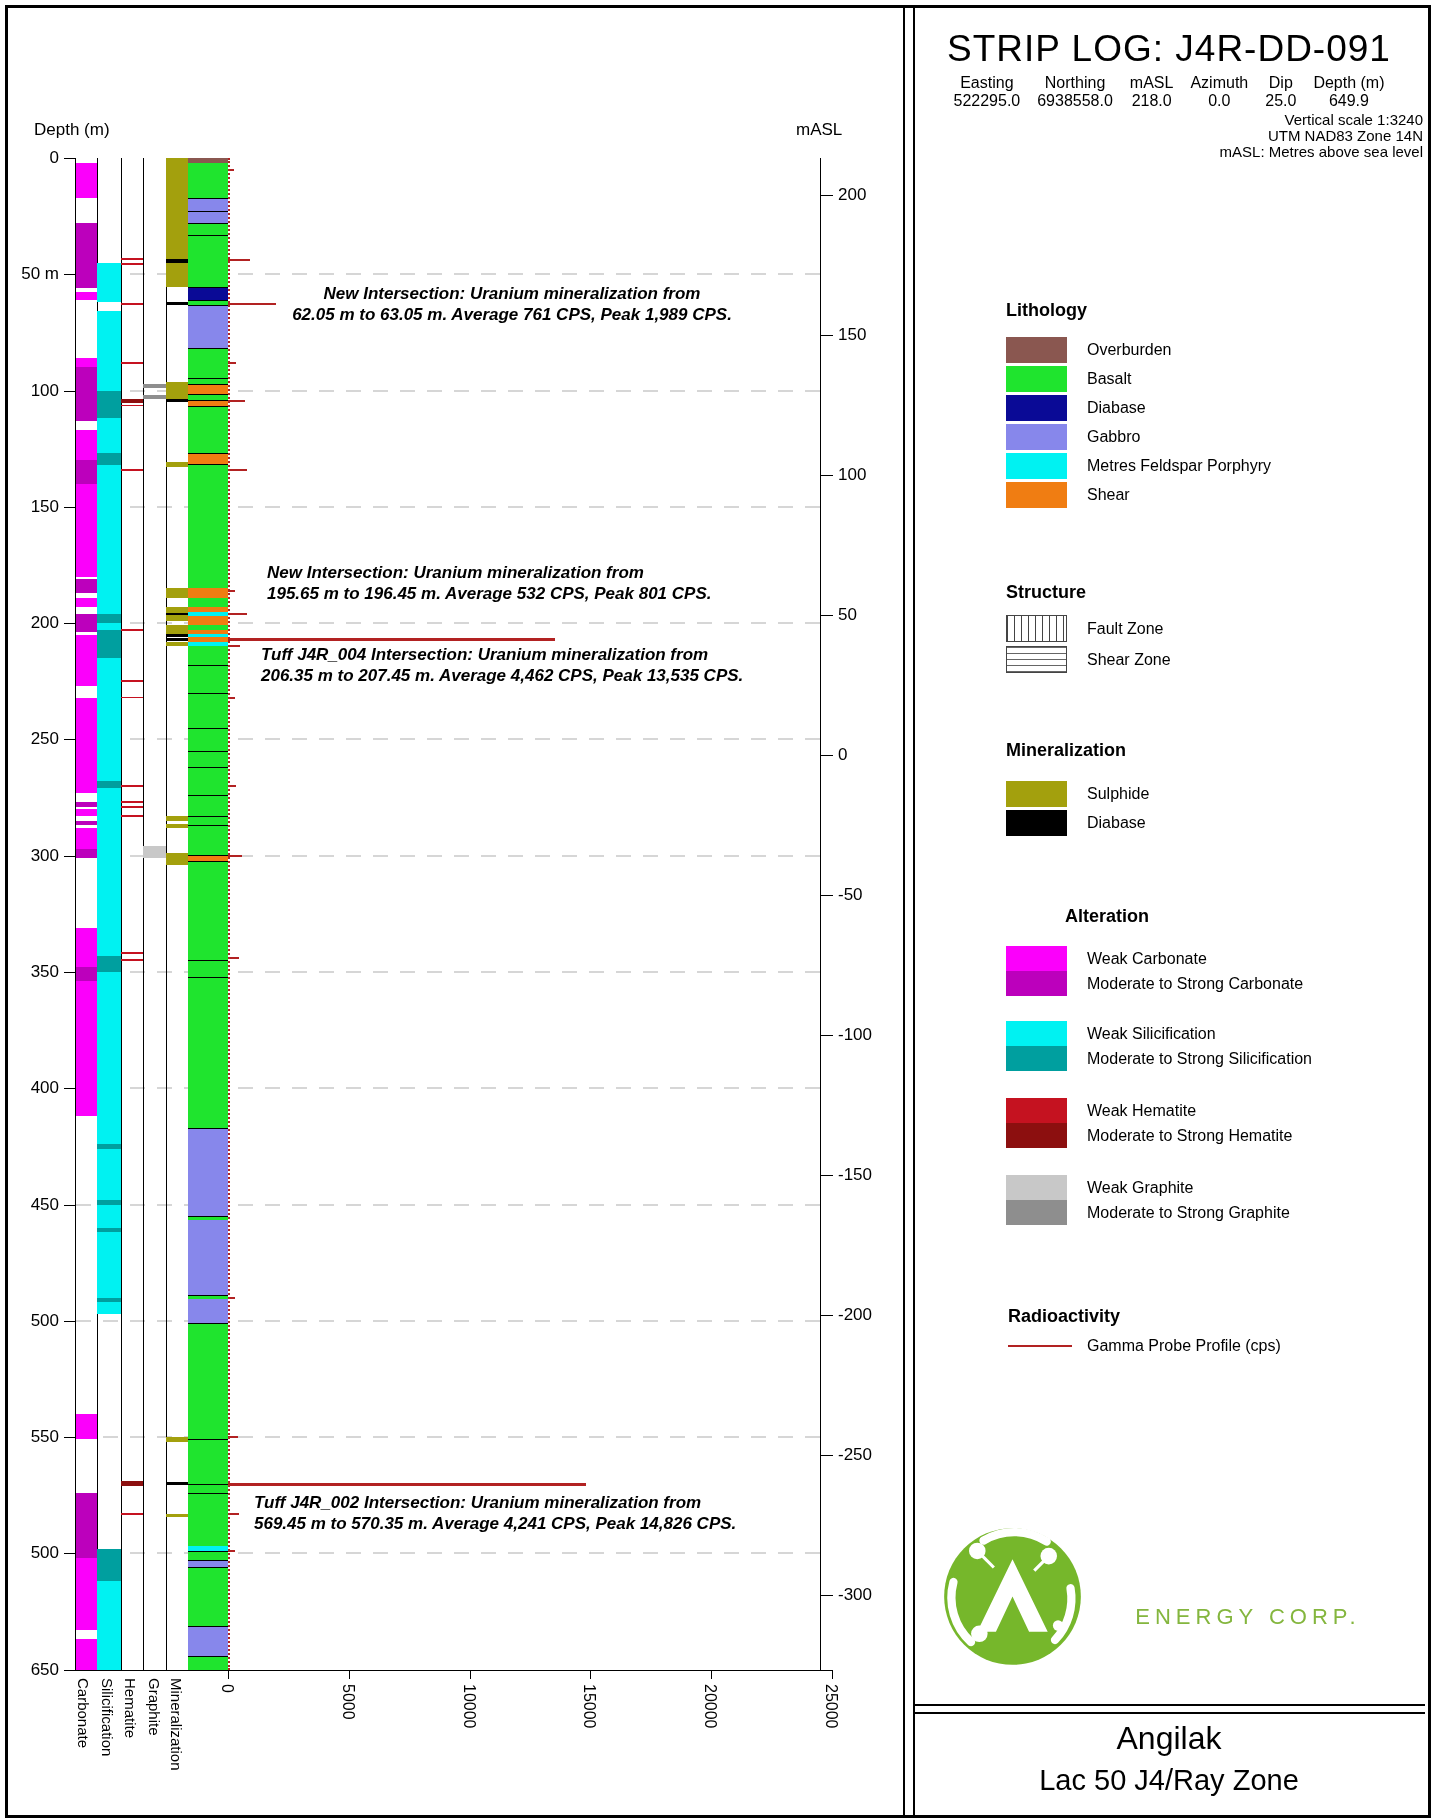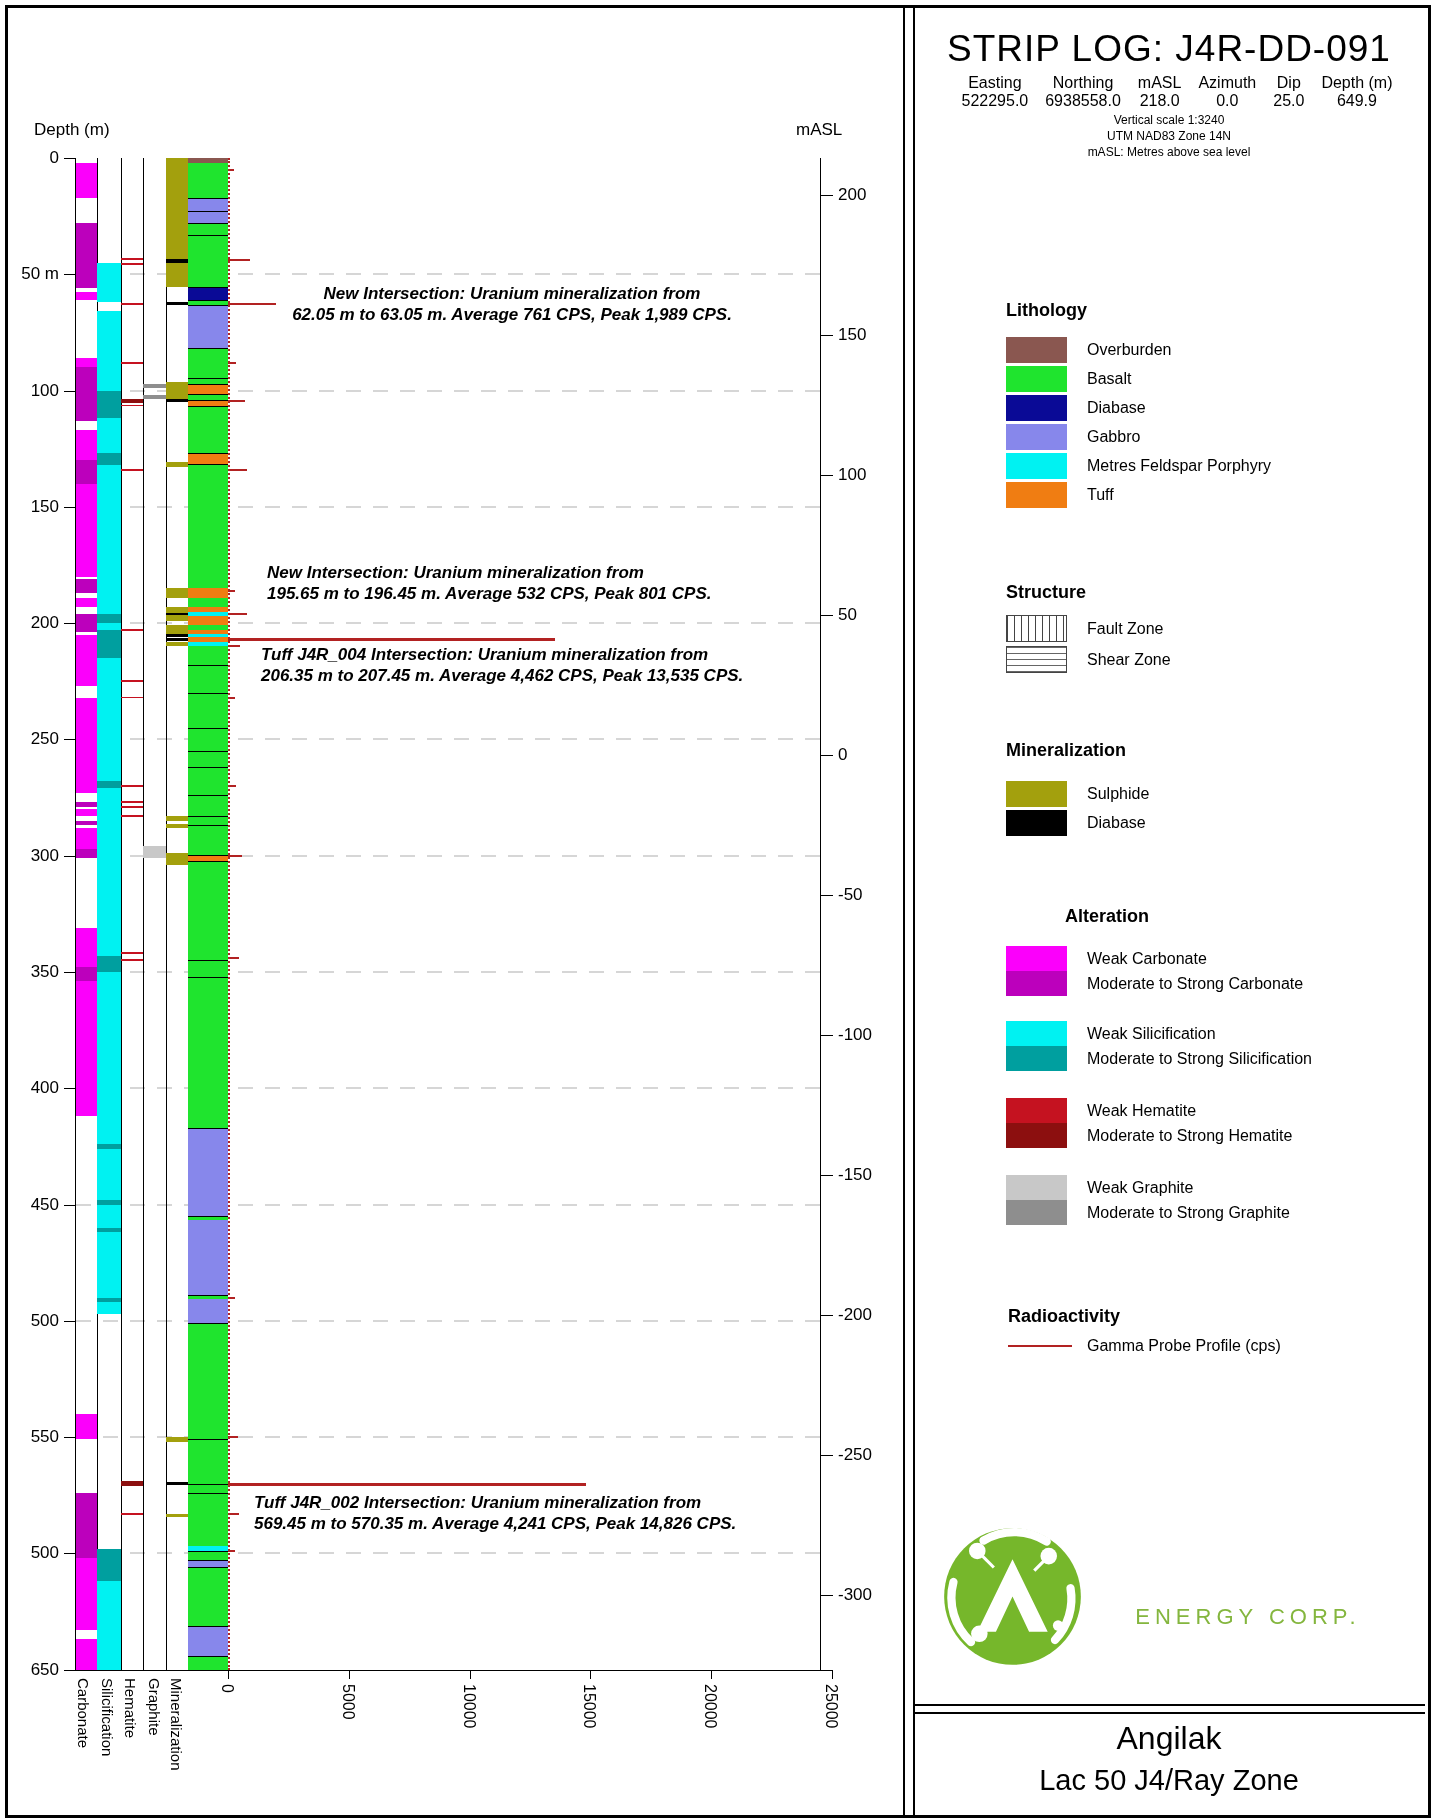--- a/index.html
+++ b/index.html
@@ -13,7 +13,7 @@
   #footer-line2{position:absolute;left:915px;top:1712px;width:510px;height:2px;background:#000;}
   .rp-center{left:915px;width:508px;text-align:center;}
   #rp-title{top:28px;font-size:37px;letter-spacing:1px;}
-  #rp-fields{top:74px;left:915px;width:508px;display:flex;justify-content:center;gap:17px;padding-left:8px;}
+  #rp-fields{top:74px;left:915px;width:508px;display:flex;justify-content:center;gap:17px;}
   .fld{text-align:center;}
   .flab{font-size:16px;}
   .fval{font-size:16px;}

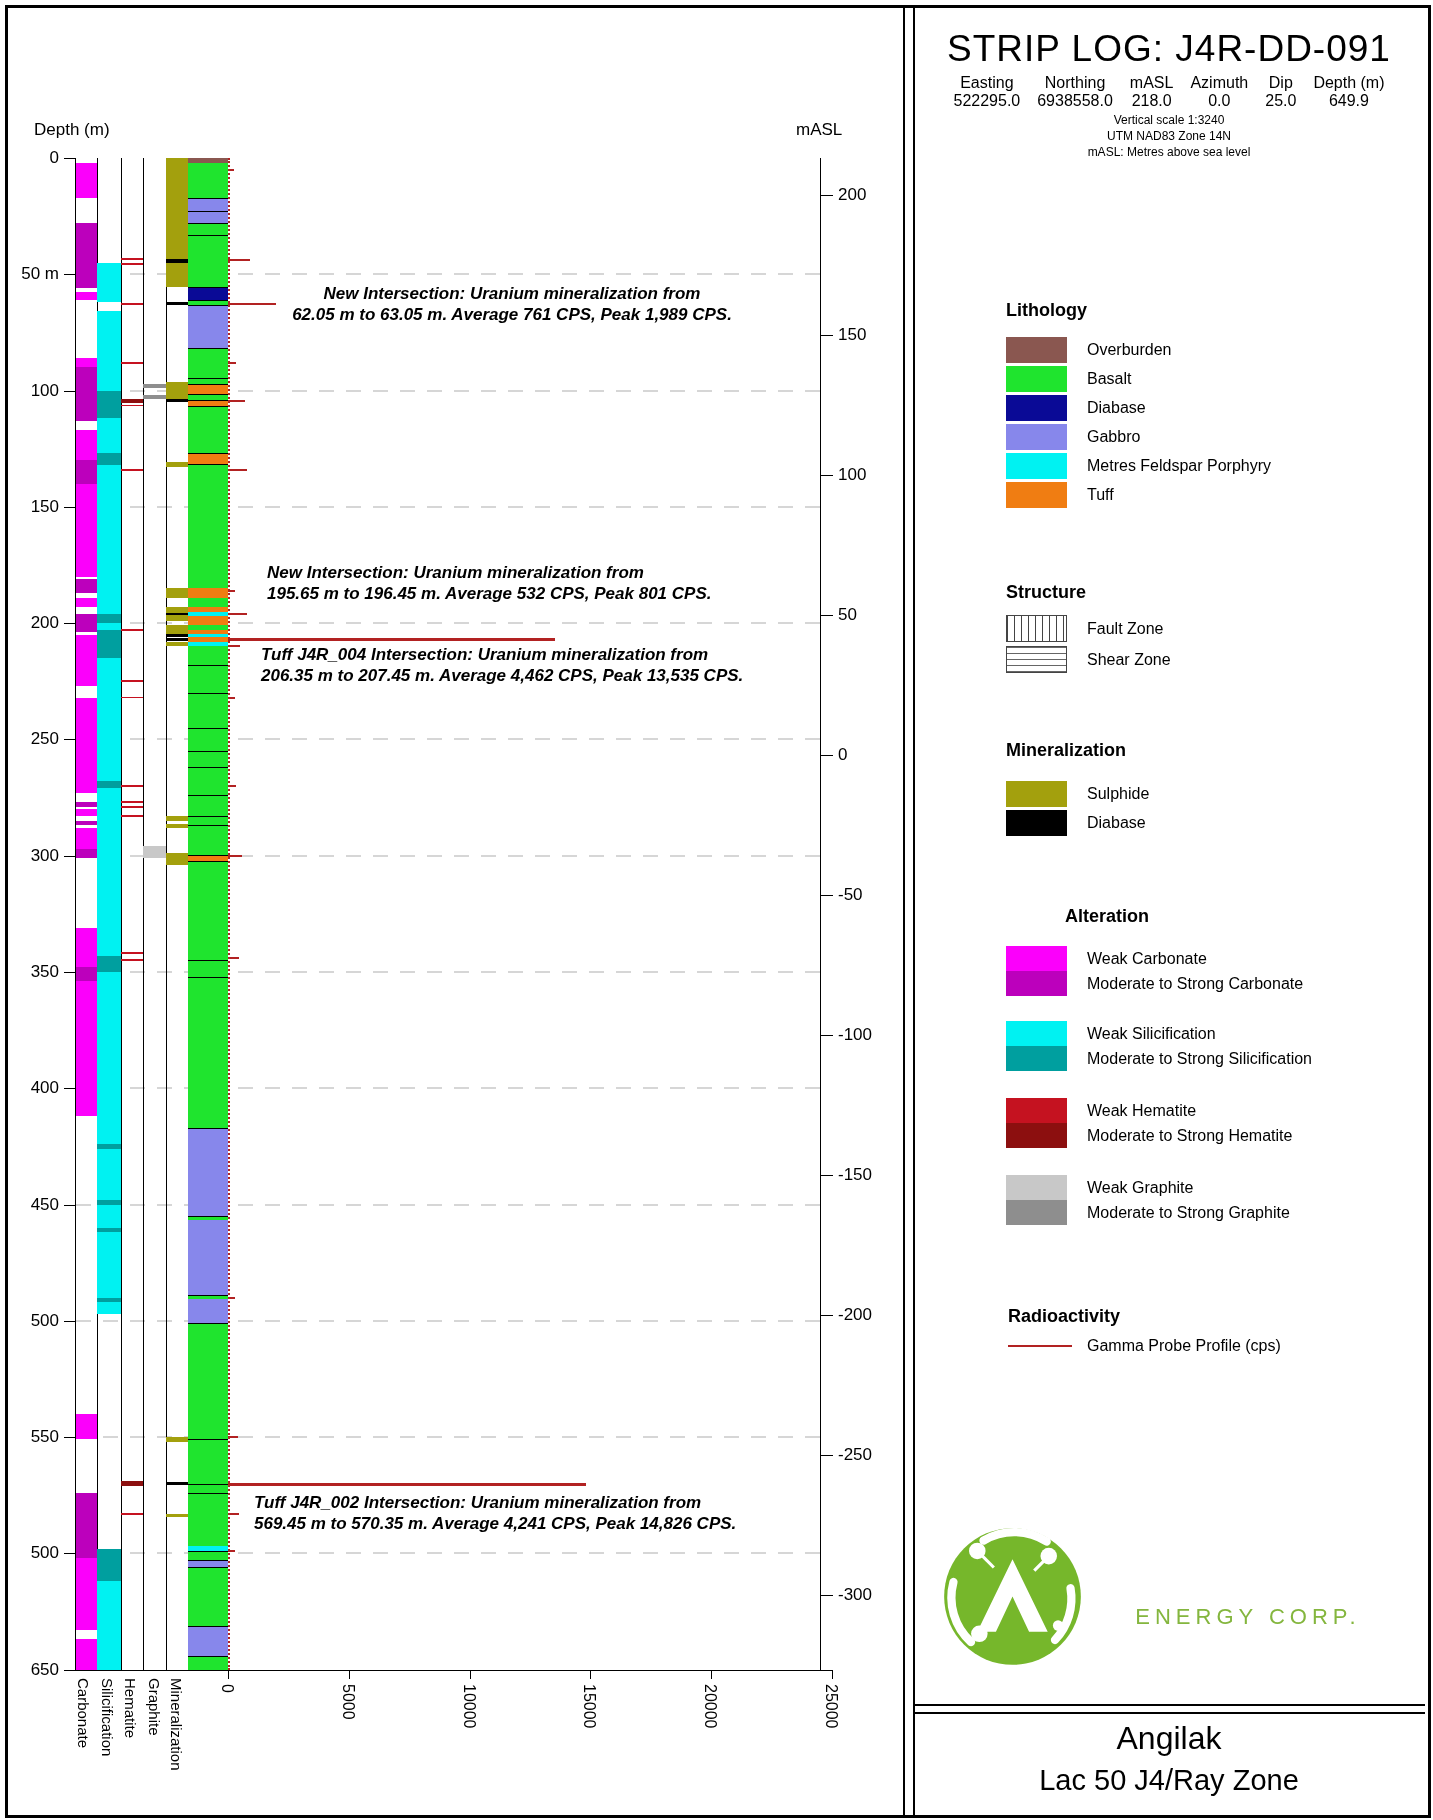--- a/index.html
+++ b/index.html
@@ -17,7 +17,7 @@
   .fld{text-align:center;}
   .flab{font-size:16px;}
   .fval{font-size:16px;}
-  .note{font-size:12px;line-height:16px;}
+  .note{font-size:15px;line-height:16px;text-align:right;}
   #note1{top:112px;} #note2{top:128px;} #note3{top:144px;}
   #legend-title{top:224px;font-size:30px;font-weight:bold;}
   .lg-head{font-size:18px;font-weight:bold;}

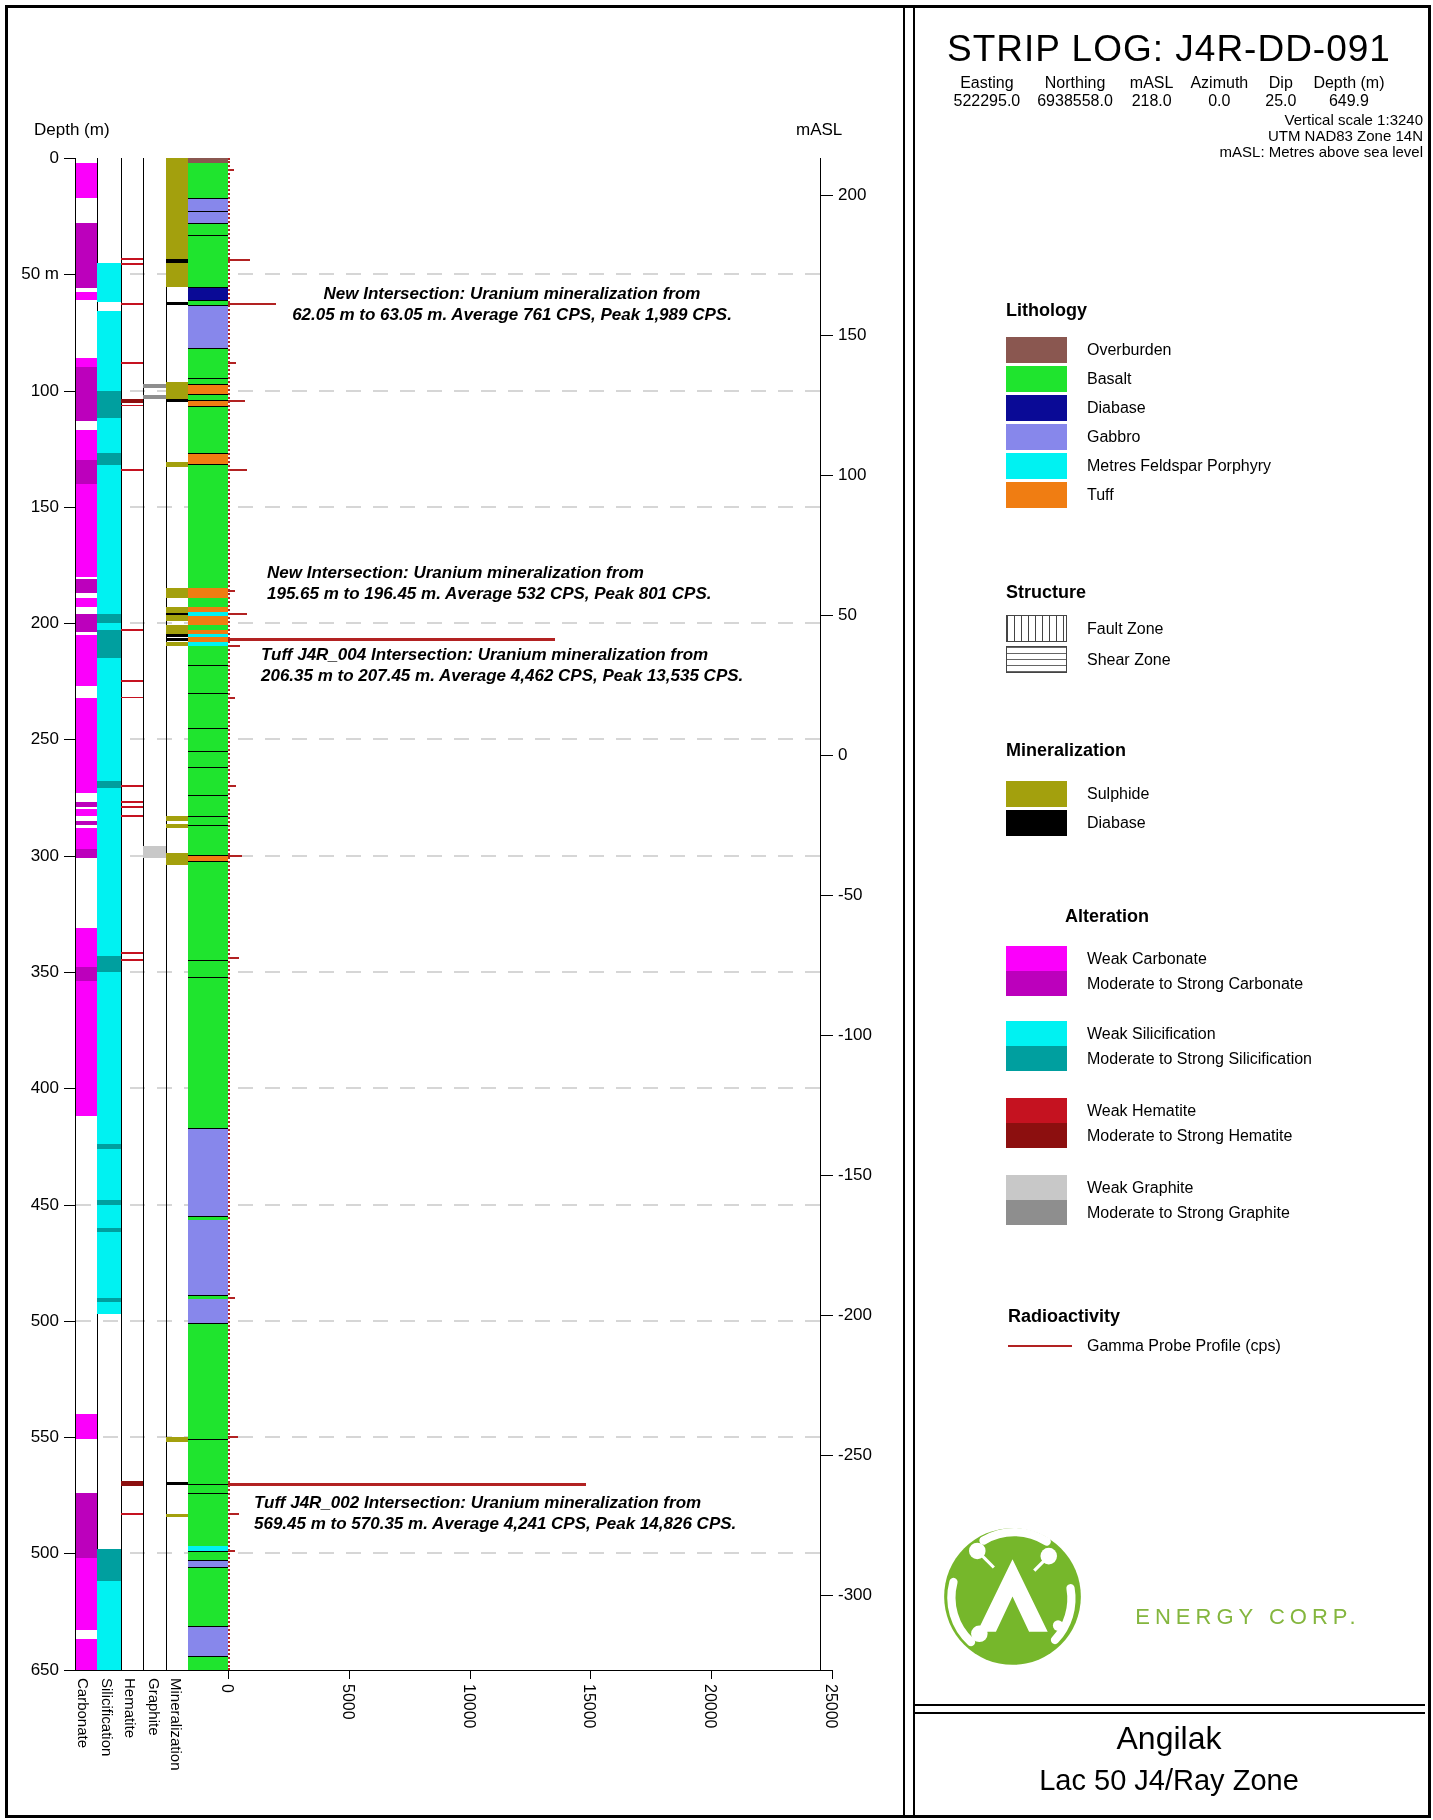--- a/index.html
+++ b/index.html
@@ -411,7 +411,7 @@
     <div style="position: absolute; left: 1006px; top: 453px; width: 61px; height: 26px; background: rgb(0, 242, 242);"></div>
     <div style="position: absolute; left: 1087px; top: 457px; font: 16px &quot;Liberation Sans&quot;, sans-serif; white-space: nowrap;">Metres Feldspar Porphyry</div>
     <div style="position: absolute; left: 1006px; top: 482px; width: 61px; height: 26px; background: rgb(240, 125, 18);"></div>
-    <div style="position: absolute; left: 1087px; top: 486px; font: 16px &quot;Liberation Sans&quot;, sans-serif; white-space: nowrap;">Tuff</div>
+    <div style="position: absolute; left: 1087px; top: 486px; font: 16px &quot;Liberation Sans&quot;, sans-serif; white-space: nowrap;">Shear</div>
     <div class="pat-fault" style="position: absolute; left: 1006px; top: 615px; width: 61px; height: 27px; box-sizing: border-box;"></div>
     <div style="position: absolute; left: 1087px; top: 620px; font: 16px &quot;Liberation Sans&quot;, sans-serif; white-space: nowrap;">Fault Zone</div>
     <div class="pat-shear" style="position: absolute; left: 1006px; top: 646px; width: 61px; height: 27px; box-sizing: border-box;"></div>

